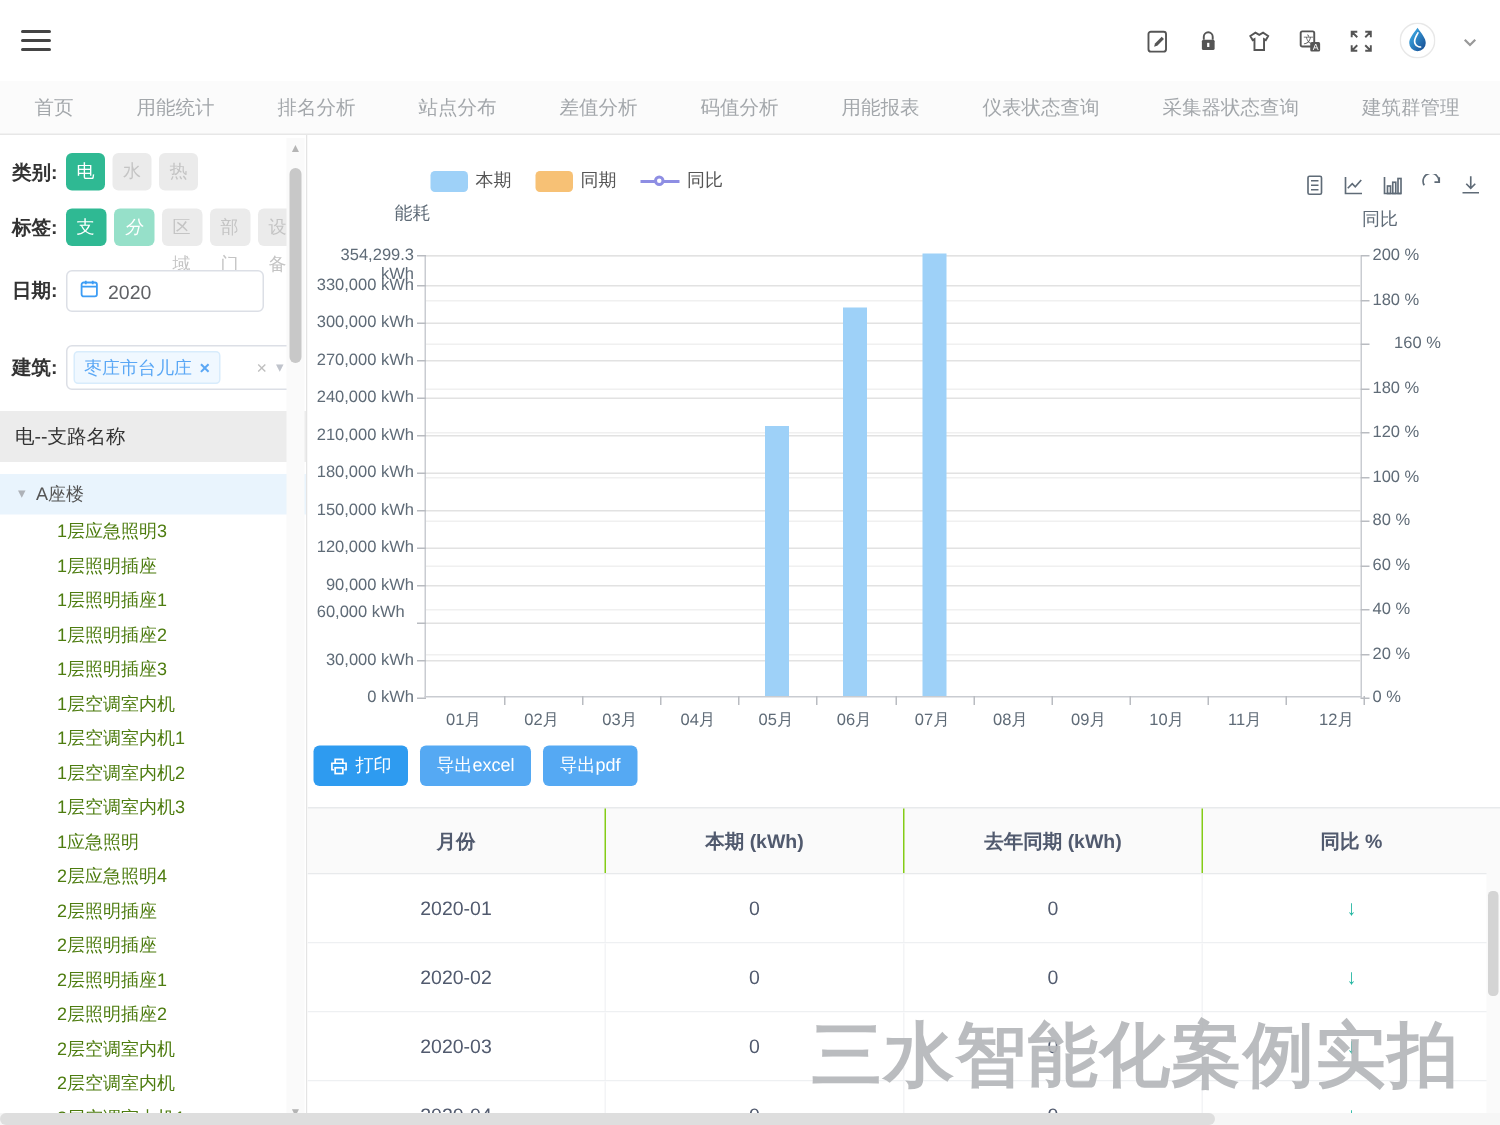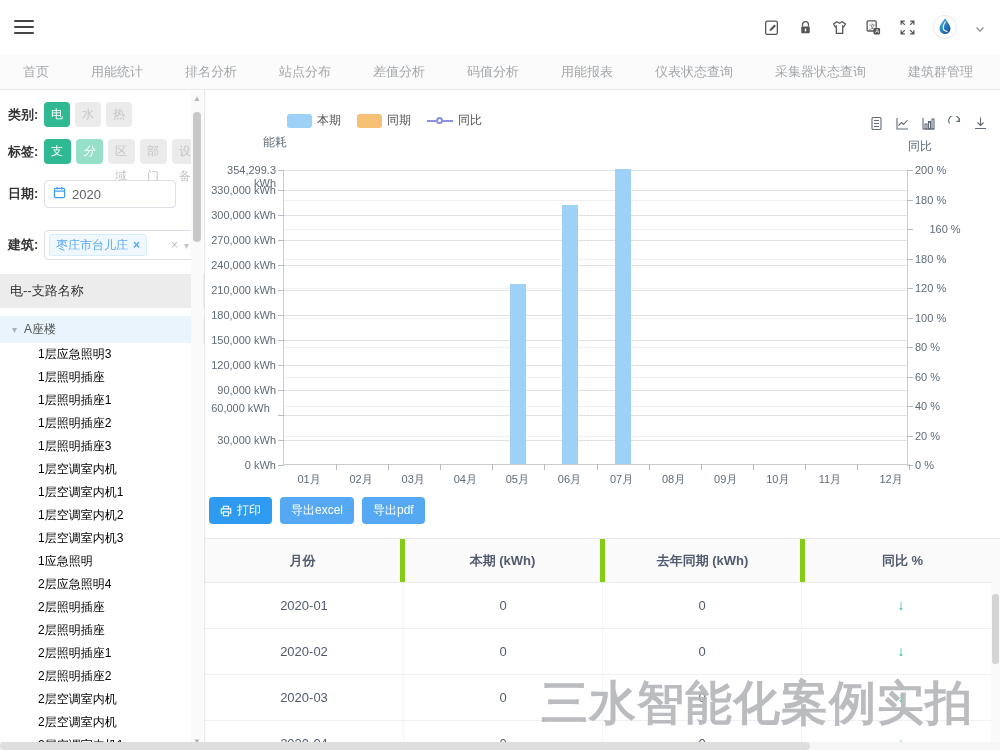--- a/index.html
+++ b/index.html
@@ -47,7 +47,7 @@
   .tree-header { margin-top:14px; background:#ececec; padding:8px 10px; font-size:13px; color:#333; }
   .tree-root { margin-top:8px; background:#e9f4fd; padding:5px 0 5px 12px; color:#555; display:flex; align-items:center; gap:7px; cursor:pointer; }
   .tree-caret { color:#aeb2b8; font-size:10px; }
-  .tree-item { padding-left:38px; height:23px; line-height:23px; color:#000000; white-space:nowrap; cursor:pointer; }
+  .tree-item { padding-left:38px; height:23px; line-height:23px; color:#4d7c0f; white-space:nowrap; cursor:pointer; }
   .sb-rail { position:absolute; top:2px; right:1px; bottom:2px; width:12px; background:#fafafa; font-size:8px; color:#b5b5b5; text-align:center; }
   .sb-arrow-up { position:absolute; top:2px; left:0; right:0; cursor:pointer; }
   .sb-arrow-dn { position:absolute; bottom:2px; left:0; right:0; cursor:pointer; }

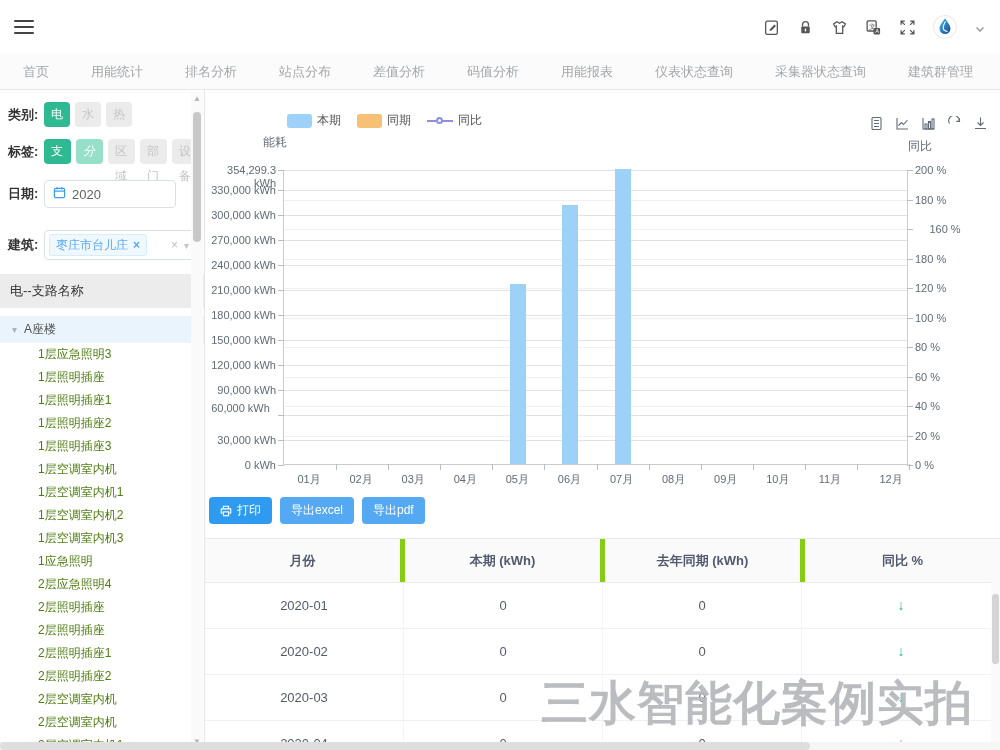--- a/index.html
+++ b/index.html
@@ -89,7 +89,7 @@
   
   .tbl { position:absolute; left:0; top:448px; width:100%; }
   .tbl-head { display:flex; background:#fafafa; border-top:1px solid #e8eaec; border-bottom:1px solid #e8eaec; }
-  .th { flex:1; text-align:center; font-size:13px; font-weight:bold; color:#515a6e; line-height:43px; border-right:5px solid #84cc16; }
+  .th { flex:1; text-align:center; font-size:13px; font-weight:bold; color:#515a6e; line-height:43px; border-right:1px solid #84cc16; }
   .th:last-child { border-right:none; }
   .tbl-row { display:flex; border-bottom:1px solid #eef0f2; background:#fff; }
   .td { flex:1; text-align:center; font-size:13px; color:#515a6e; line-height:45px; border-right:1px solid #f3f4f6; }

